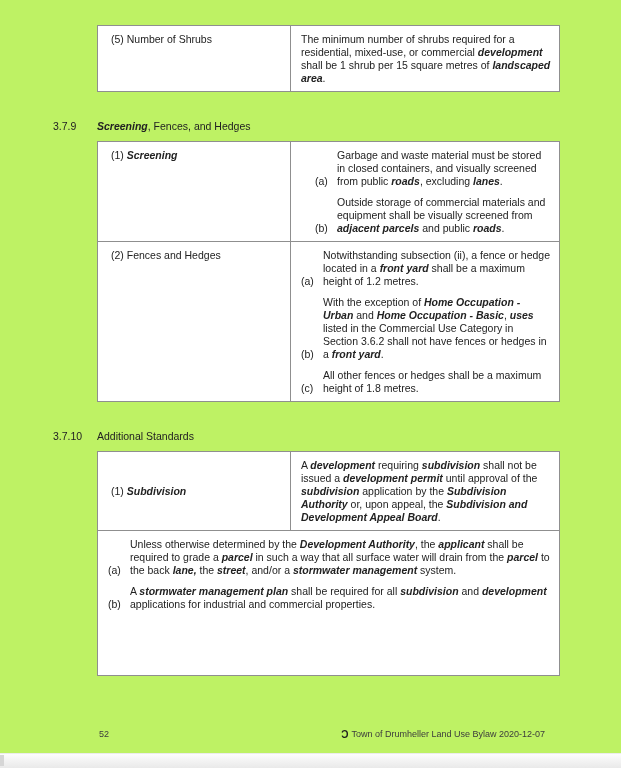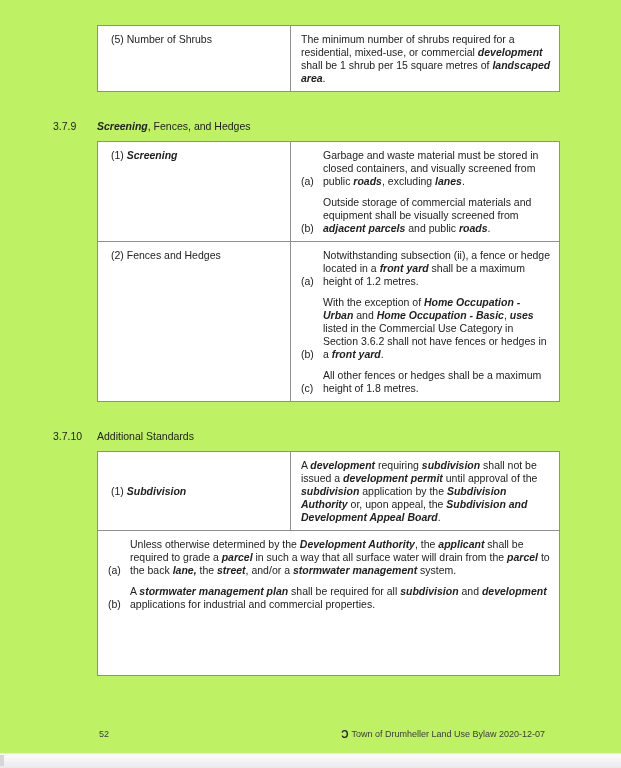--- a/index.html
+++ b/index.html
@@ -39,7 +39,7 @@
 
   
   .tbl[data-sec="shrubs"] .row{min-height:63px;}
-  .tbl[data-sec="screening"] .row:nth-child(1){min-height:94px;}
+  .tbl[data-sec="screening"] .row:nth-child(1){min-height:94px;gap:14px;}
   .tbl[data-sec="screening"] .row:nth-child(2){min-height:134px;}
   .tbl[data-sec="additional"] .row:nth-child(1){min-height:76px;}
   .tbl[data-sec="additional"] .row:nth-child(2){min-height:144px;}

